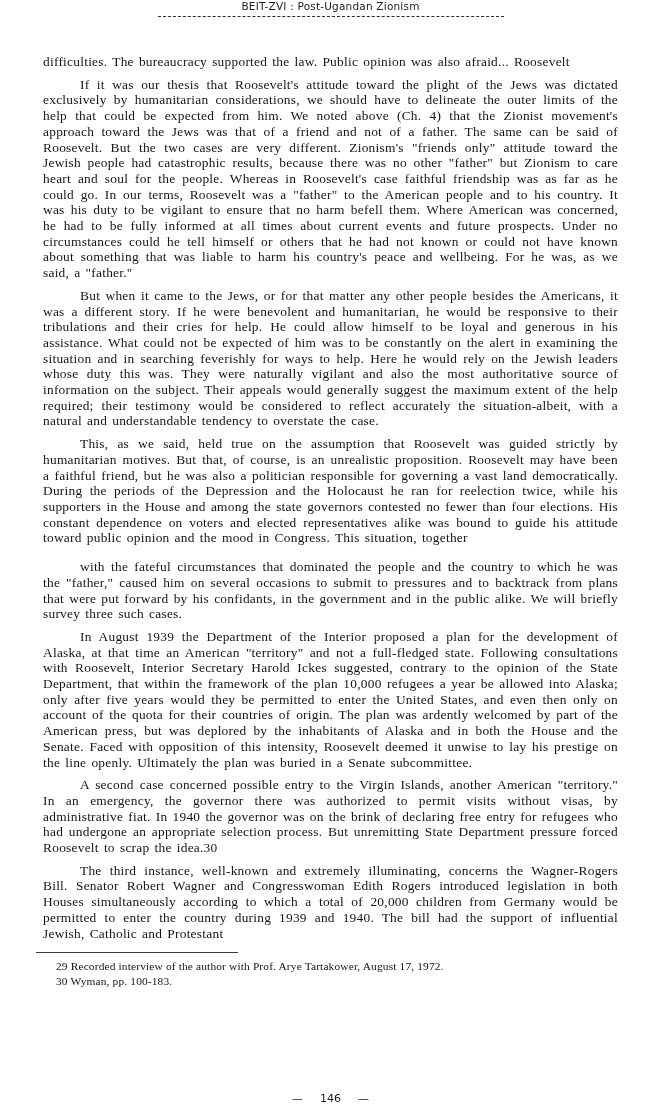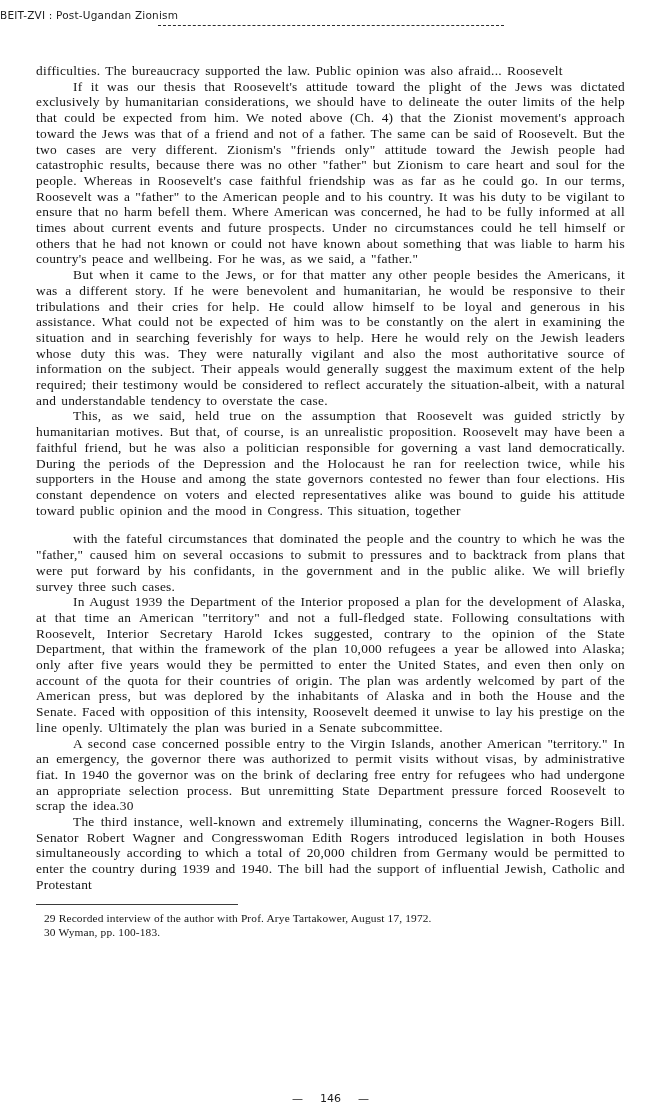--- a/index.html
+++ b/index.html
@@ -17,7 +17,7 @@
     overflow: hidden;
   }
   .running-header {
-    padding-top: 9px;
+    text-align: center;
   }
   .running-header .title {
     font-family: "DejaVu Sans", "Liberation Sans", sans-serif;

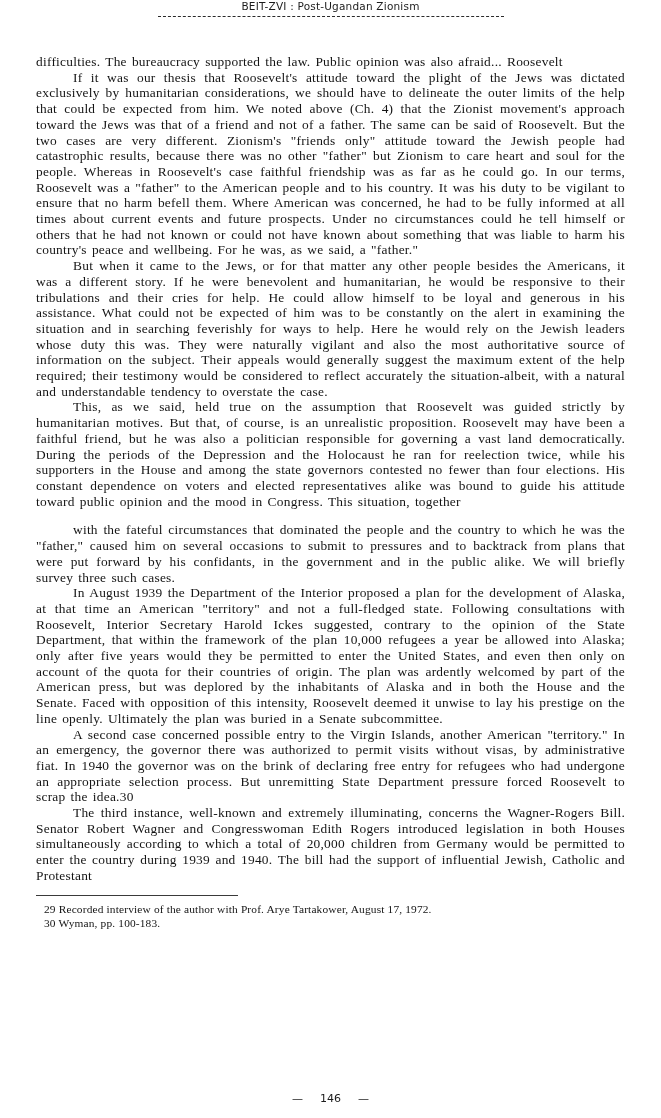--- a/index.html
+++ b/index.html
@@ -36,7 +36,7 @@
     margin: 37px 36px 0 36px;
   }
   .content p {
-    margin: 0;
+    margin: 7px;
     text-align: justify;
     font-size: 13.4px;
     line-height: 15.7px;

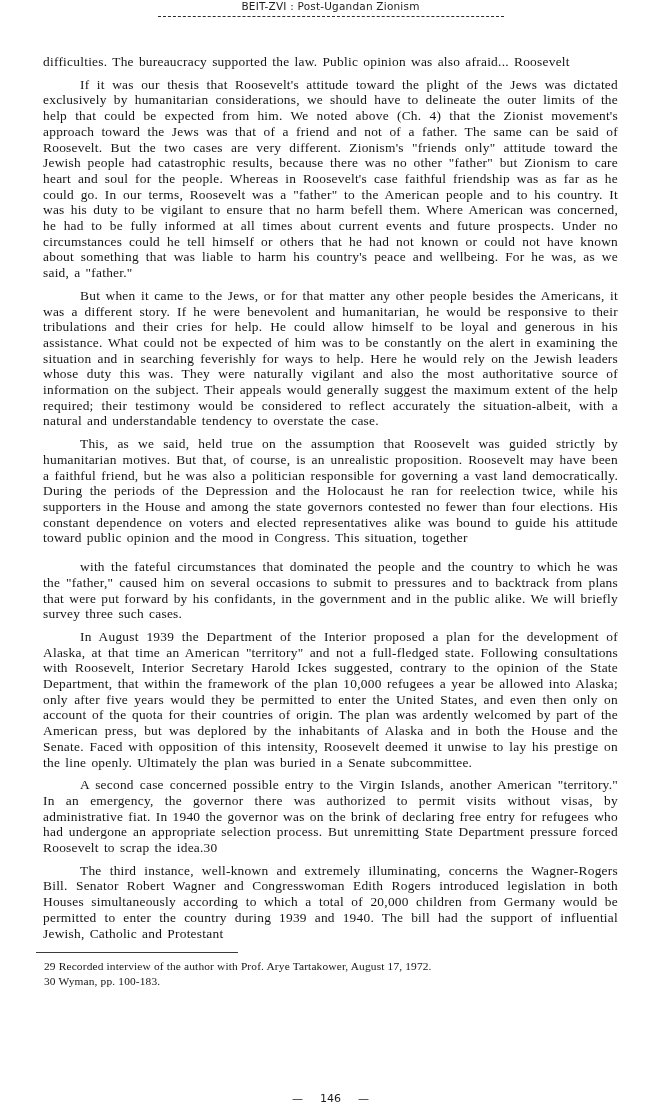--- a/index.html
+++ b/index.html
@@ -53,7 +53,7 @@
     height: 0;
   }
   .footnotes {
-    margin: 0 44px;
+    margin: 0 56px;
   }
   .footnotes p {
     margin: 0;

